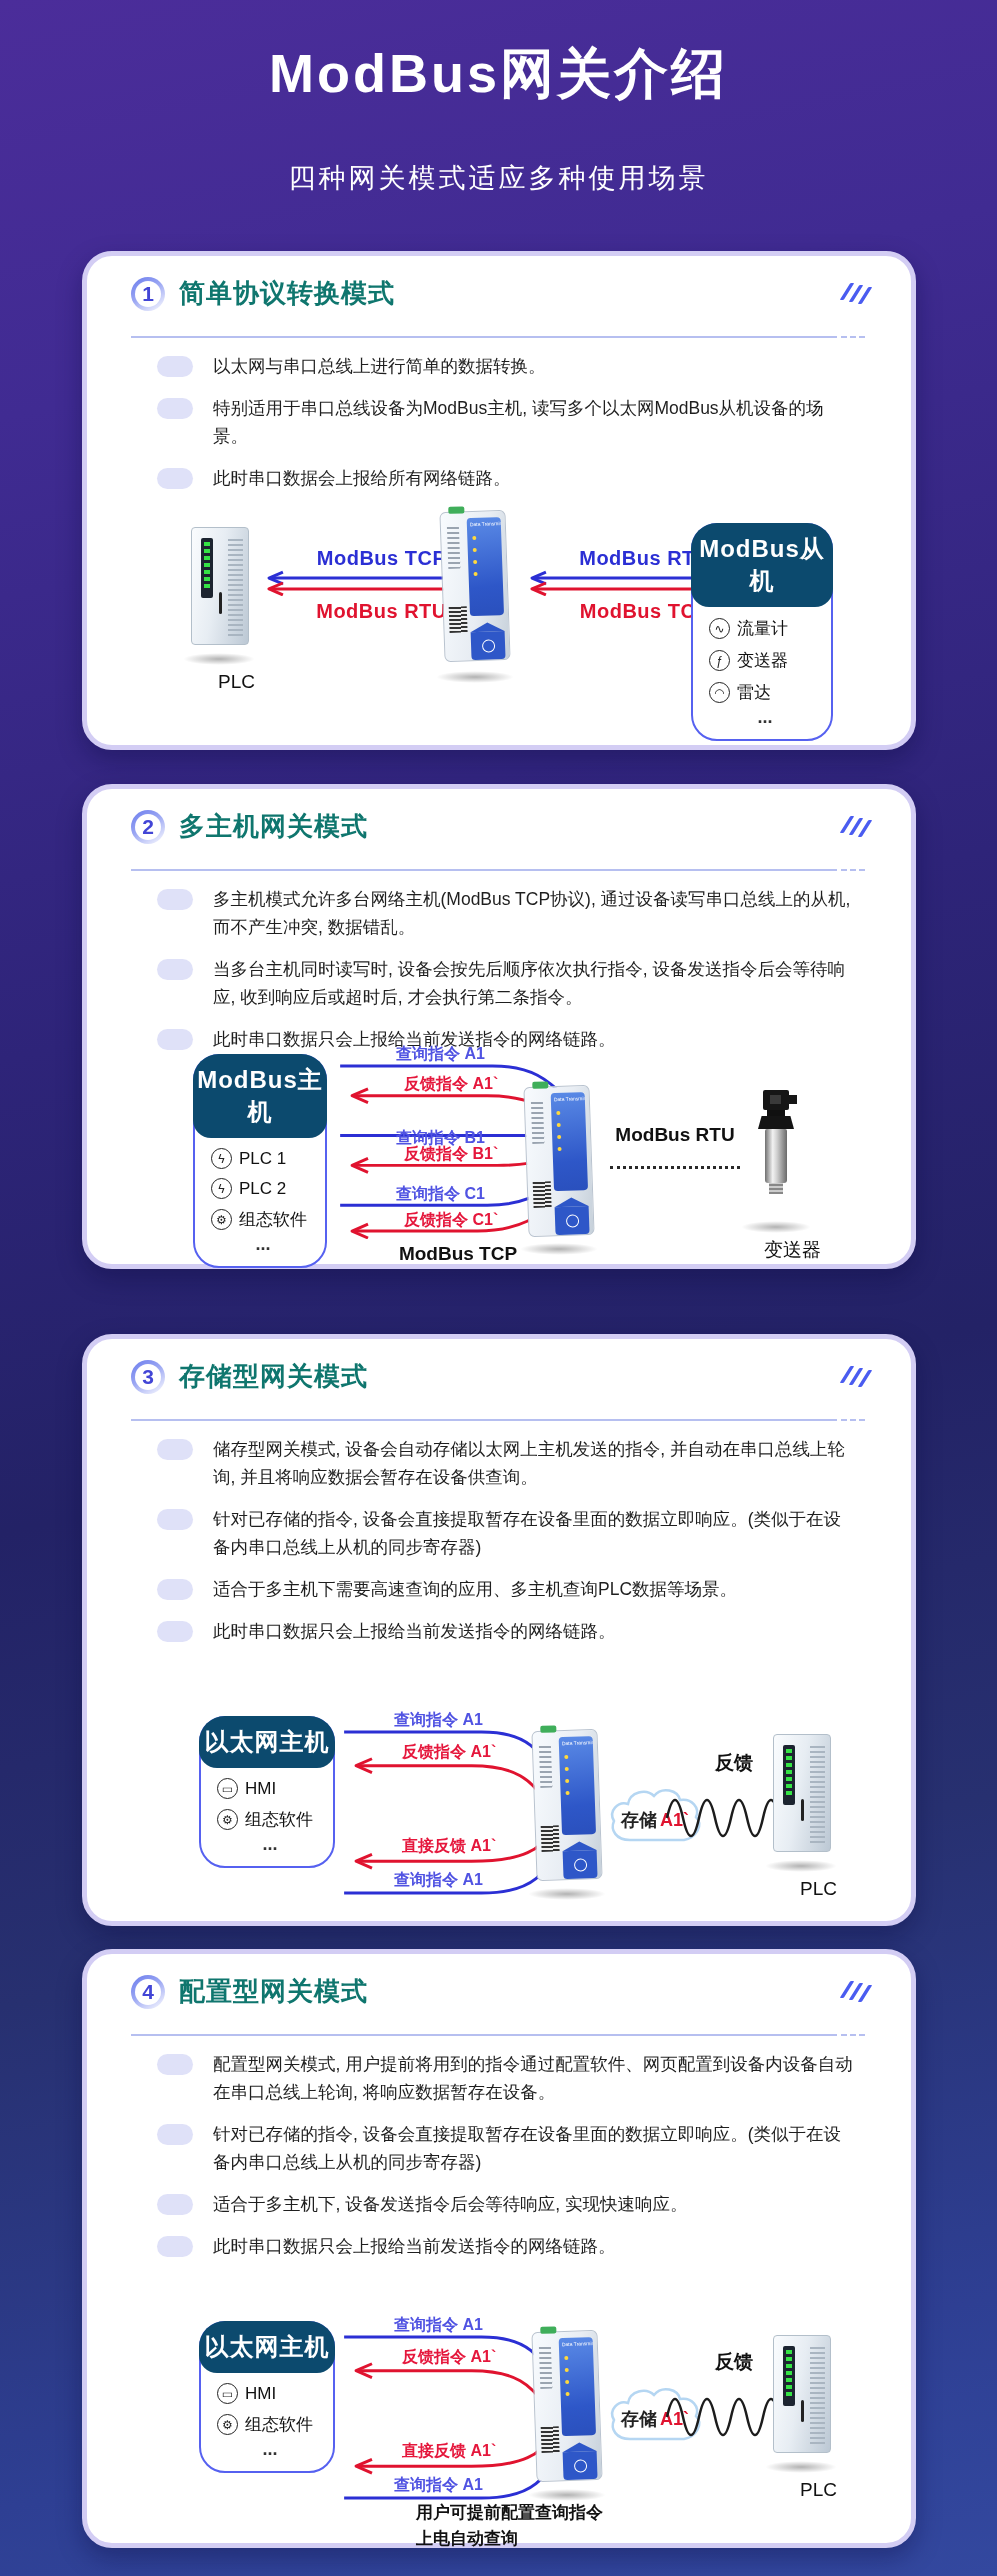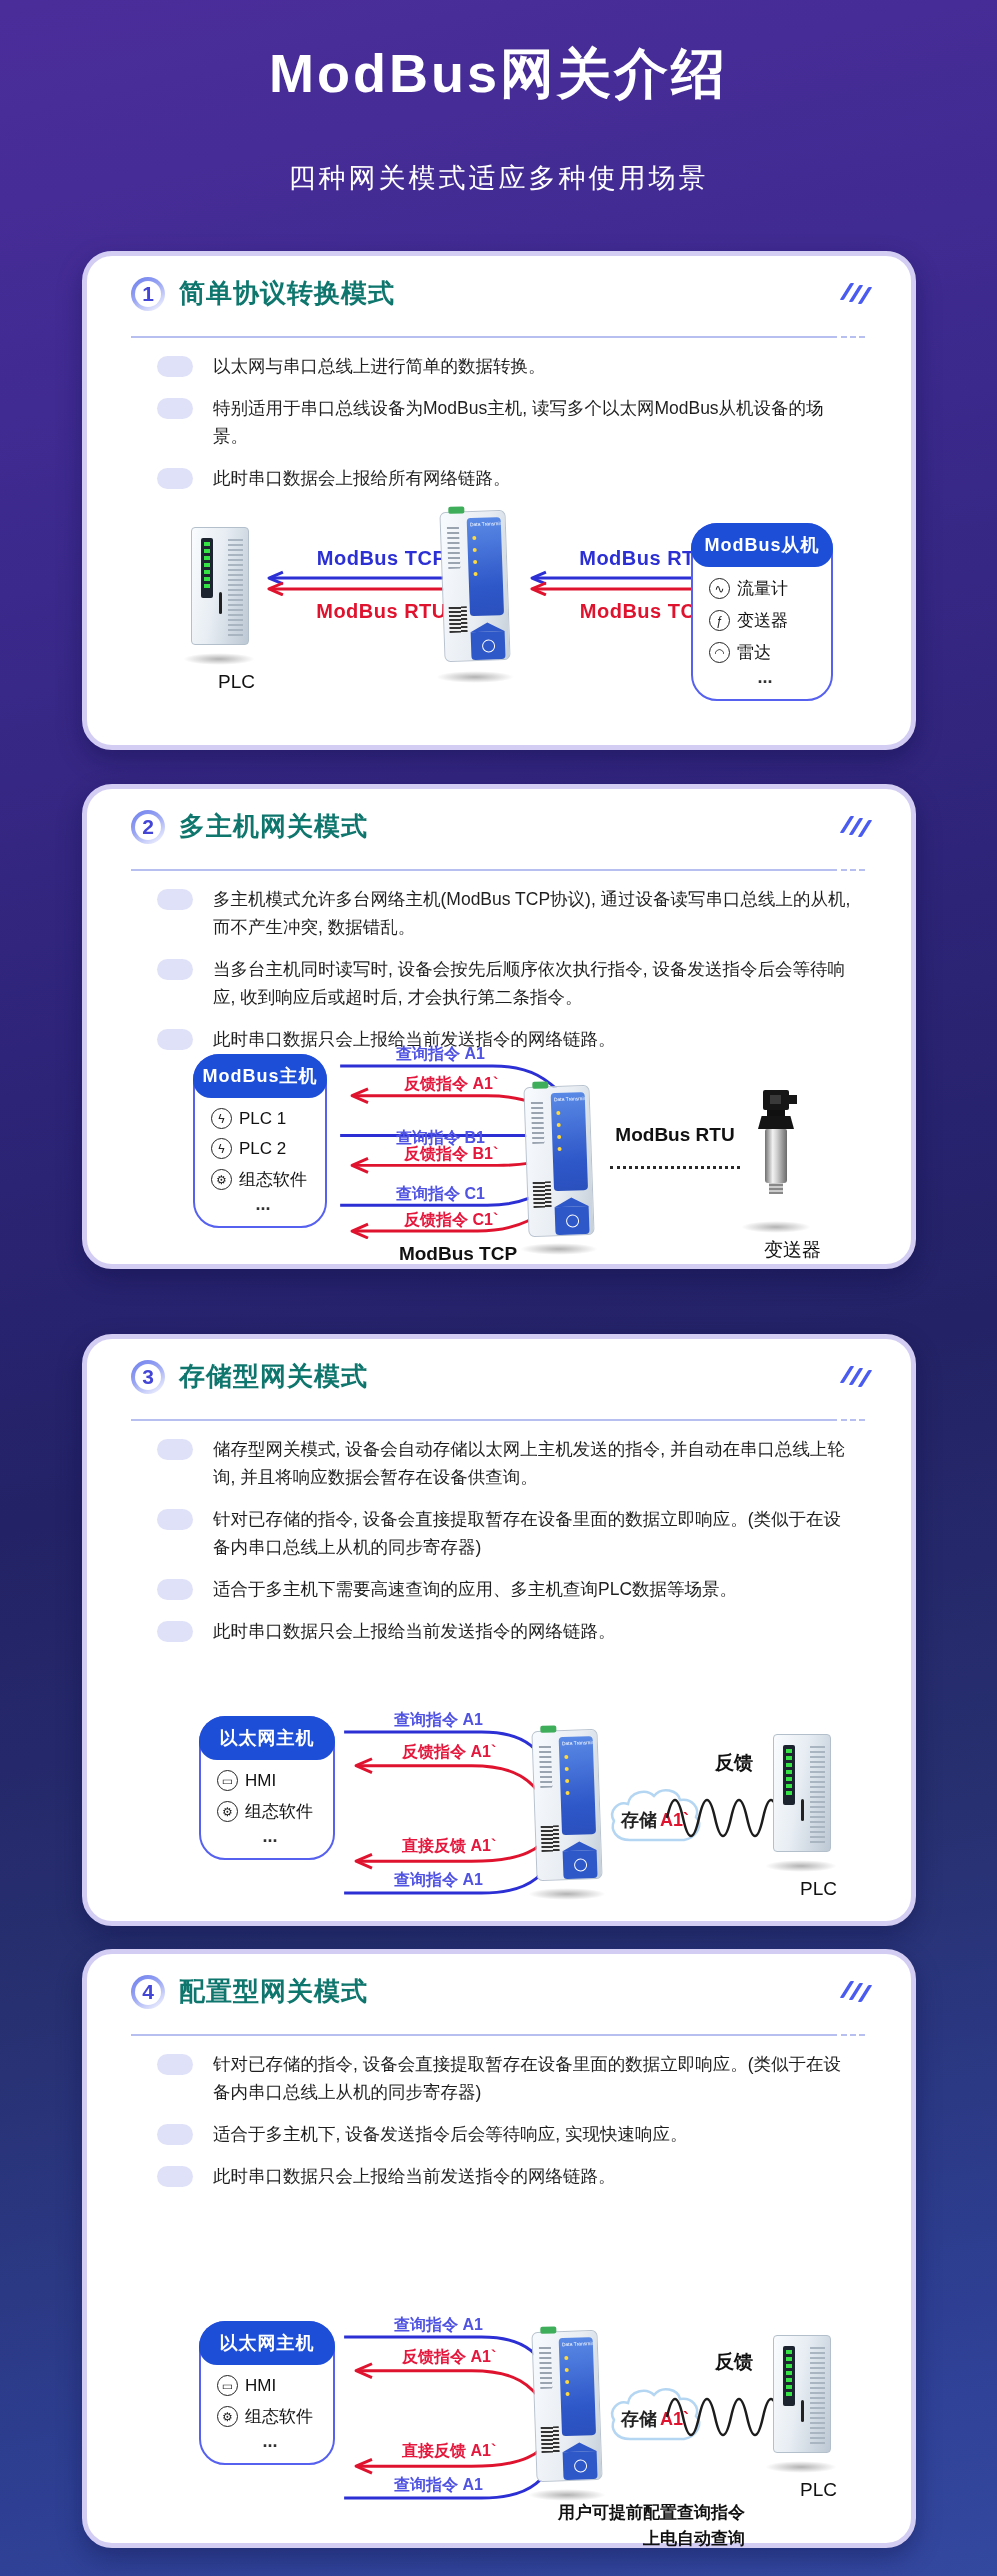--- a/index.html
+++ b/index.html
@@ -82,7 +82,7 @@
   .tx .tip{width:14px;height:11px;margin:0 auto;background:repeating-linear-gradient(0deg,#888 0 2px,#ccc 2px 4px);}
   
   .io-panel{position:absolute;background:#fff;border:2px solid #5661f0;border-radius:26px;box-sizing:border-box;}
-  .io-head{margin:-2px -2px 0 -2px;background:#1d4ed8;color:#fff;font-weight:bold;font-size:18px;
+  .io-head{margin:-2px -2px 0 -2px;background:#0c4a6e;color:#fff;font-weight:bold;font-size:24px;
     text-align:center;padding:10px 0;border-radius:26px 26px 18px 18px;letter-spacing:1px;}
   .io-items{padding:10px 10px 12px 16px;display:flex;flex-direction:column;gap:9px;}
   .io-item{display:flex;align-items:center;gap:7px;font-size:17px;color:#111;}

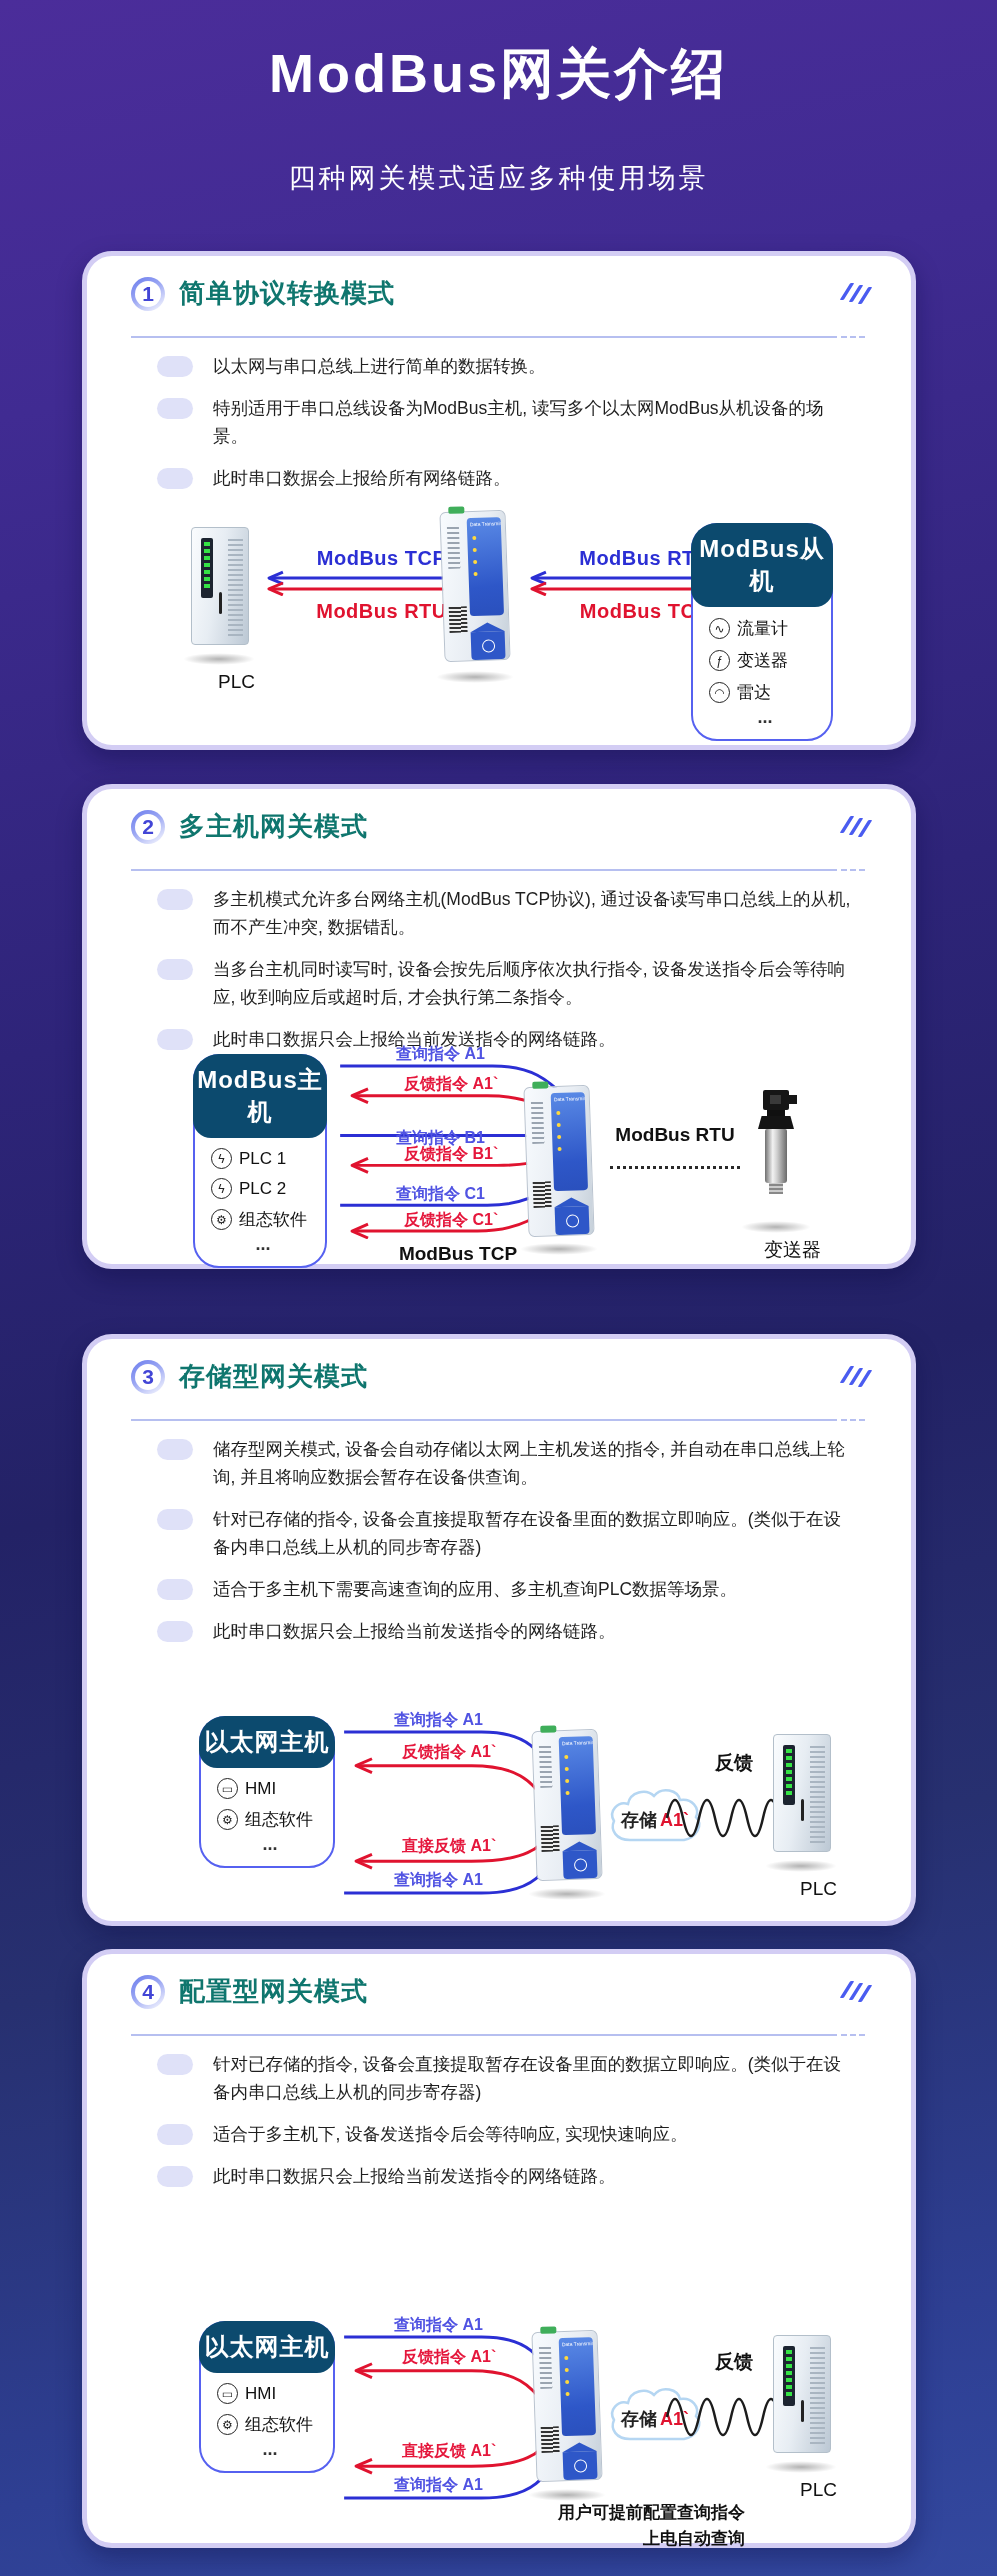--- a/index.html
+++ b/index.html
@@ -447,6 +447,10 @@
   <div class="bullets">
     <div class="bullet">
         <span class="pill"></span>
+        <span>配置型网关模式, 用户提前将用到的指令通过配置软件、网页配置到设备内设备自动在串口总线上轮询, 将响应数据暂存在设备。</span>
+      </div>
+    <div class="bullet">
+        <span class="pill"></span>
         <span>针对已存储的指令, 设备会直接提取暂存在设备里面的数据立即响应。(类似于在设备内串口总线上从机的同步寄存器)</span>
       </div>
     <div class="bullet">

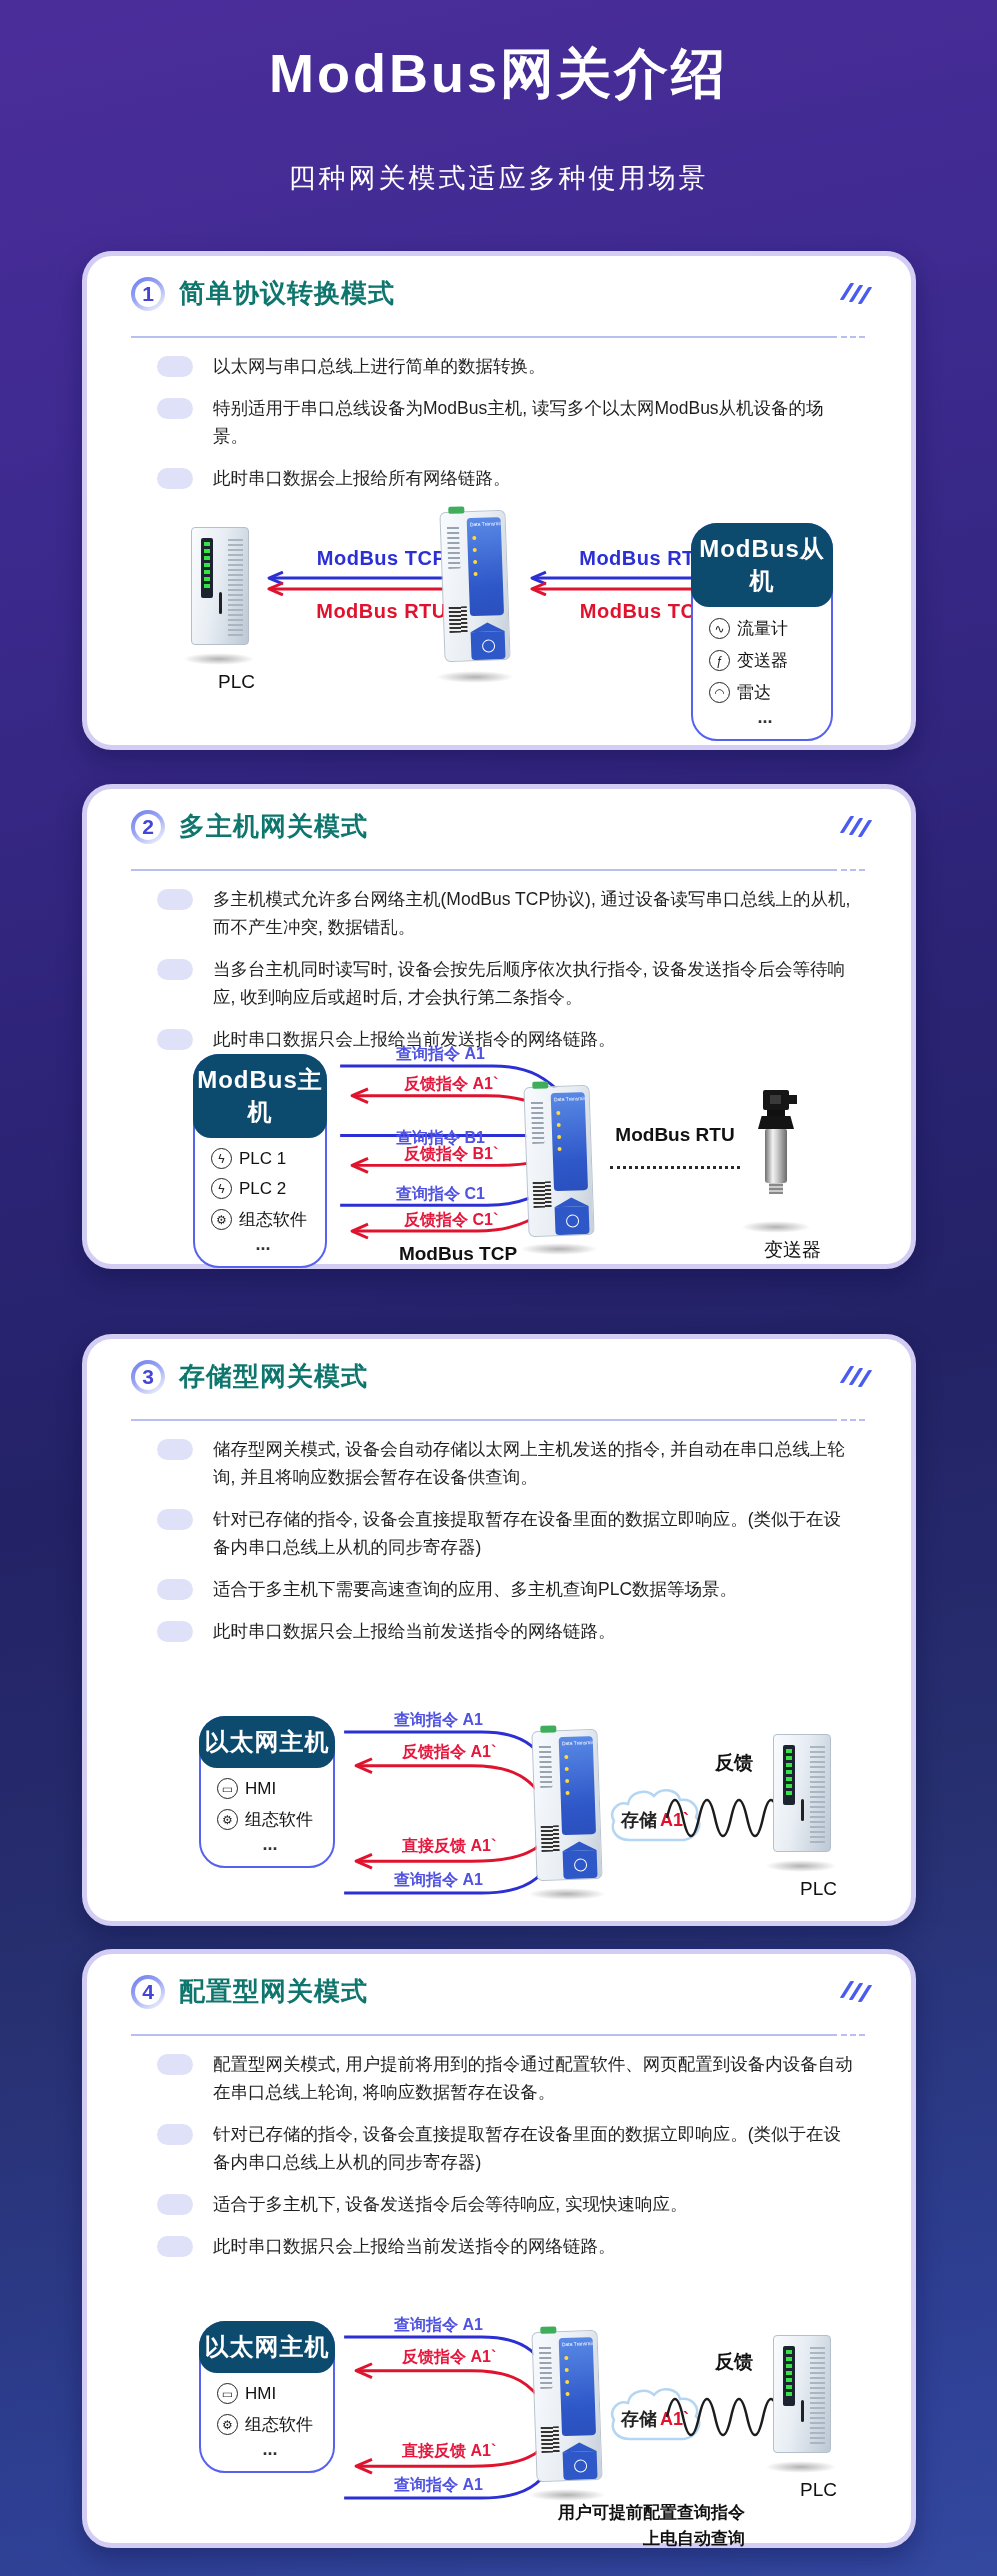--- a/index.html
+++ b/index.html
@@ -104,7 +104,7 @@
   .cloud-text{position:absolute;inset:0;display:flex;align-items:center;justify-content:center;gap:3px;
     font-size:18px;font-weight:bold;padding-top:8px;}
   .cloud-text .st{color:#222;} .cloud-text .sv{color:#e0132f;}
-  .caption{position:absolute;text-align:right;font-size:17px;font-weight:bold;color:#111;line-height:1.55;}
+  .caption{position:absolute;text-align:left;font-size:17px;font-weight:bold;color:#111;line-height:1.55;}
 </style>
 </head>
 <body>

